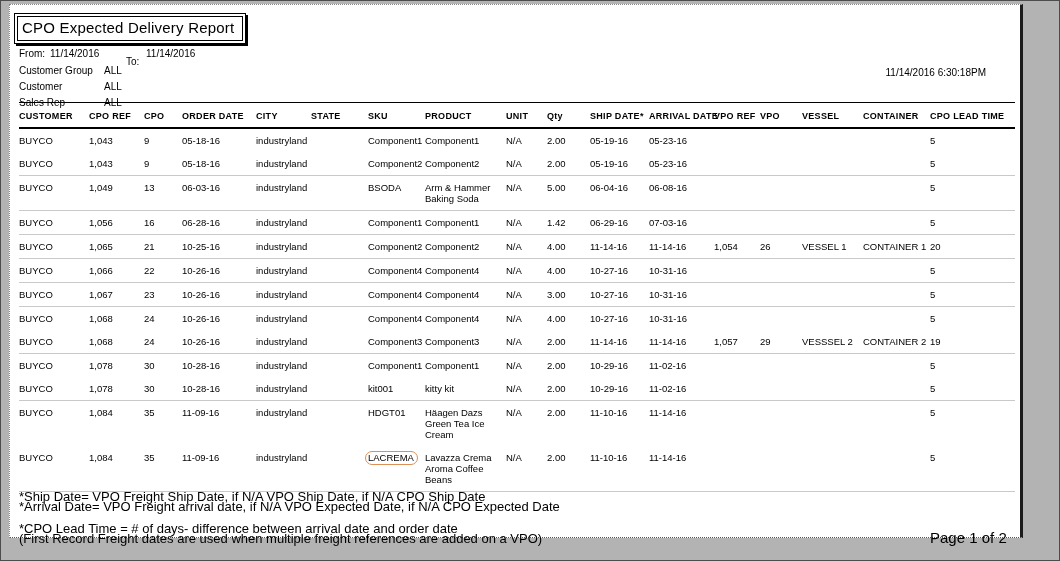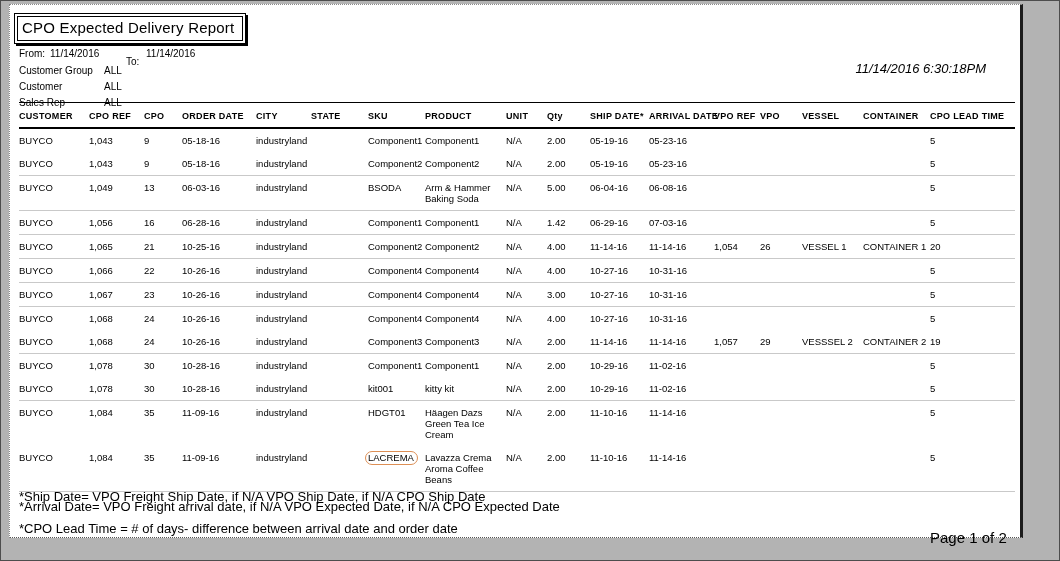--- a/index.html
+++ b/index.html
@@ -19,7 +19,7 @@
   .title-box-inner { border:1px solid #000; padding:2px 8px 3px 4px; }
   .title-text { font-size:15px; letter-spacing:0.2px; }
 
-  .timestamp { position:absolute; right:34px; top:56px; font-size:13px;font-style:italic; }
+  .timestamp { position:absolute; right:34px; top:62px; font-size:10px; }
 
   .filters { position:absolute; left:0; top:0; font-size:10px; }
   .f-row { position:absolute; white-space:nowrap; }

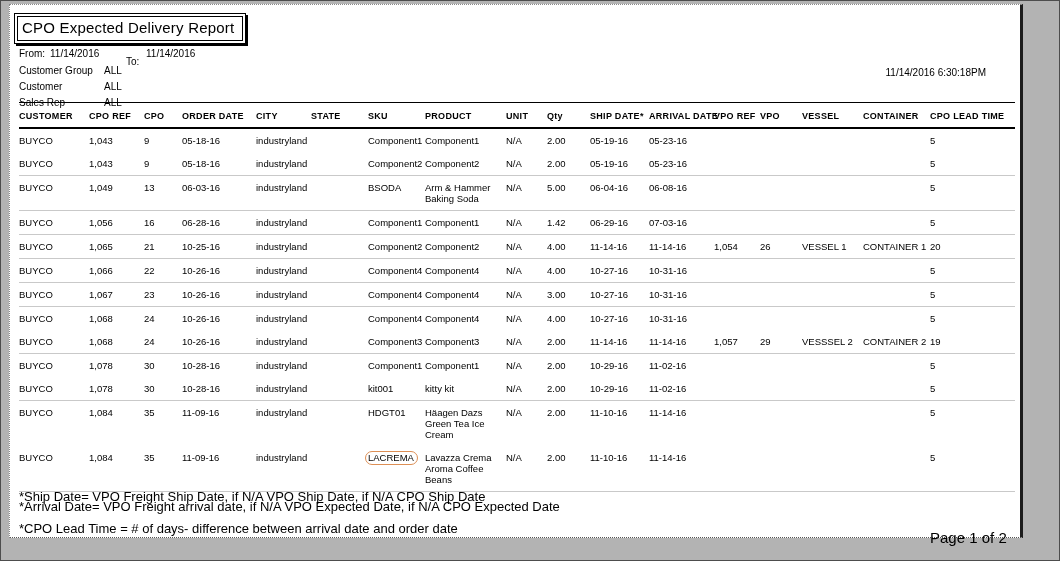--- a/index.html
+++ b/index.html
@@ -384,6 +384,7 @@
       <div>*Ship Date= VPO Freight Ship Date, if N/A VPO Ship Date, if N/A CPO Ship Date</div>
       <div>*Arrival Date= VPO Freight arrival date, if N/A VPO Expected Date, if N/A CPO Expected Date</div>
       <div class="fn3">*CPO Lead Time = # of days- difference between arrival date and order date</div>
+      <div>(First Record Freight dates are used when multiple freight references are added on a VPO)</div>
     </div>
 
     <div class="page-label">Page 1 of 2</div>

